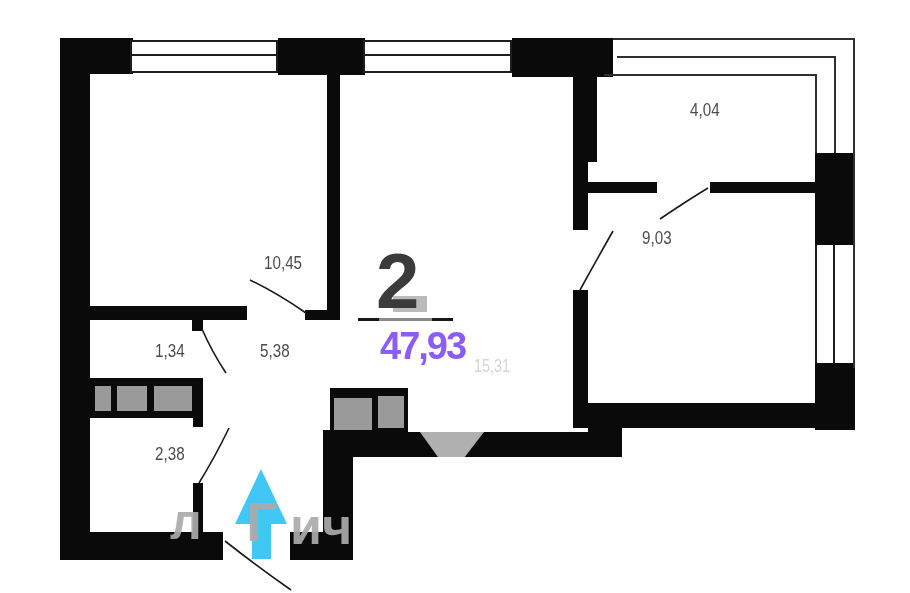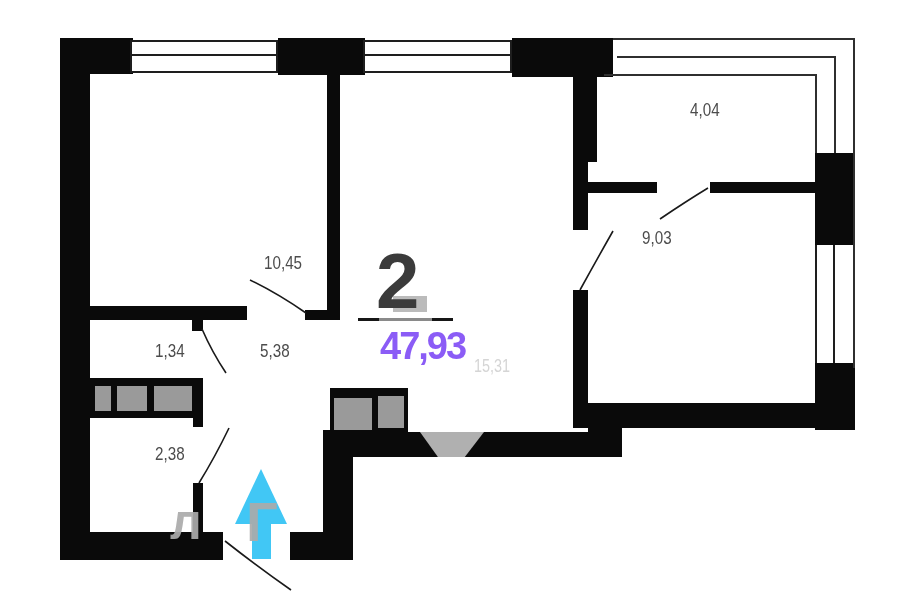--- a/index.html
+++ b/index.html
@@ -105,6 +105,7 @@
 
   <span class="wm" style="left:170px;top:497px;font-size:50px">л</span>
   <span class="wm" style="left:246px;top:494px;font-size:56px">Г</span>
+  <span class="wm" style="left:290px;top:500px;font-size:52px">ич</span>
 
 </div>
 

